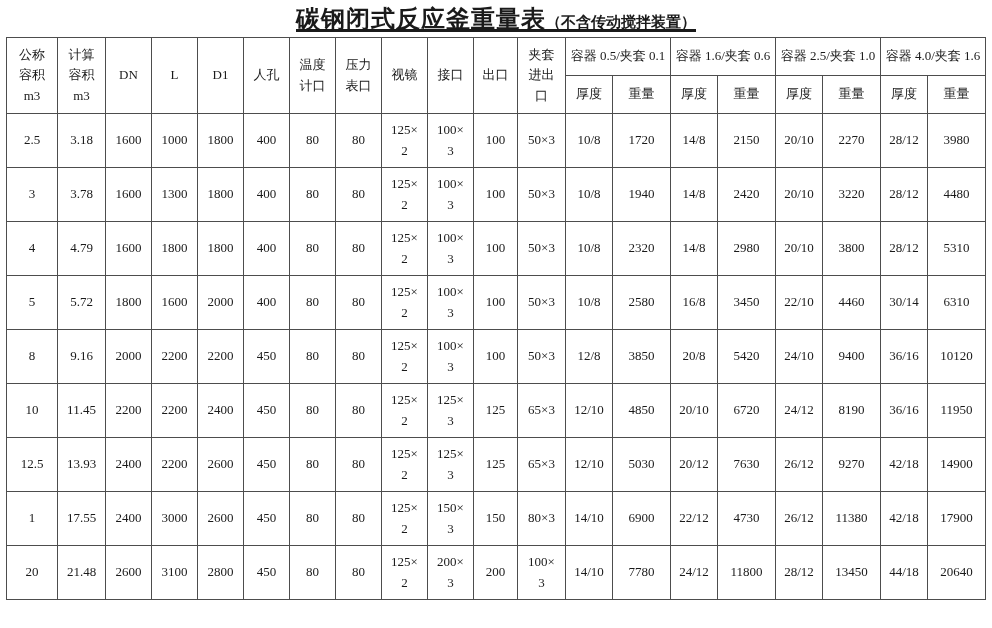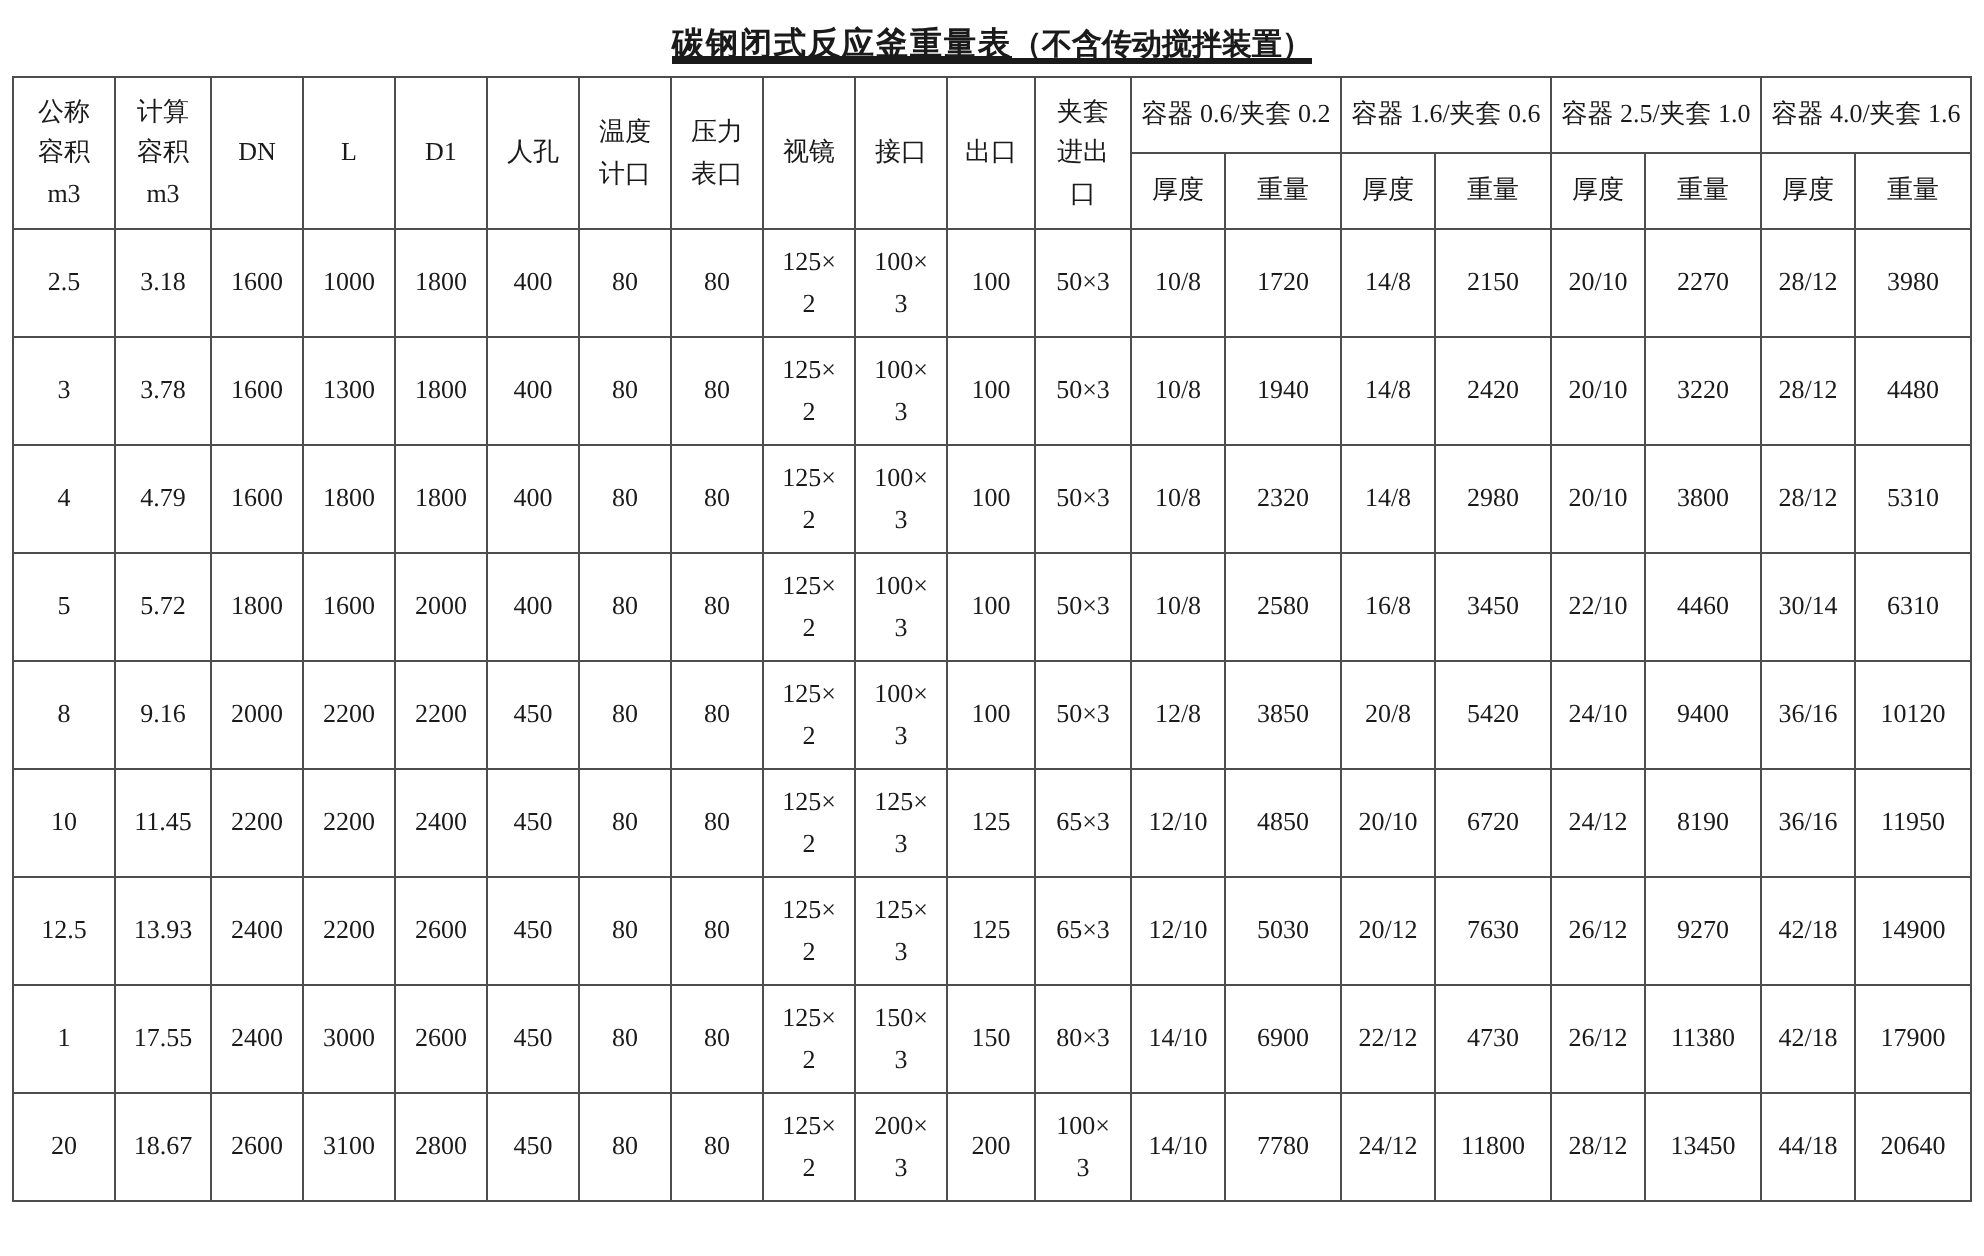--- a/index.html
+++ b/index.html
@@ -27,9 +27,8 @@
     white-space: nowrap;
   }
   .title-main {
-    font-size: 16px;
+    font-size: 24px;
     letter-spacing: 1px;
-    text-decoration: underline;
   }
   .title-sub {
     font-size: 15px;

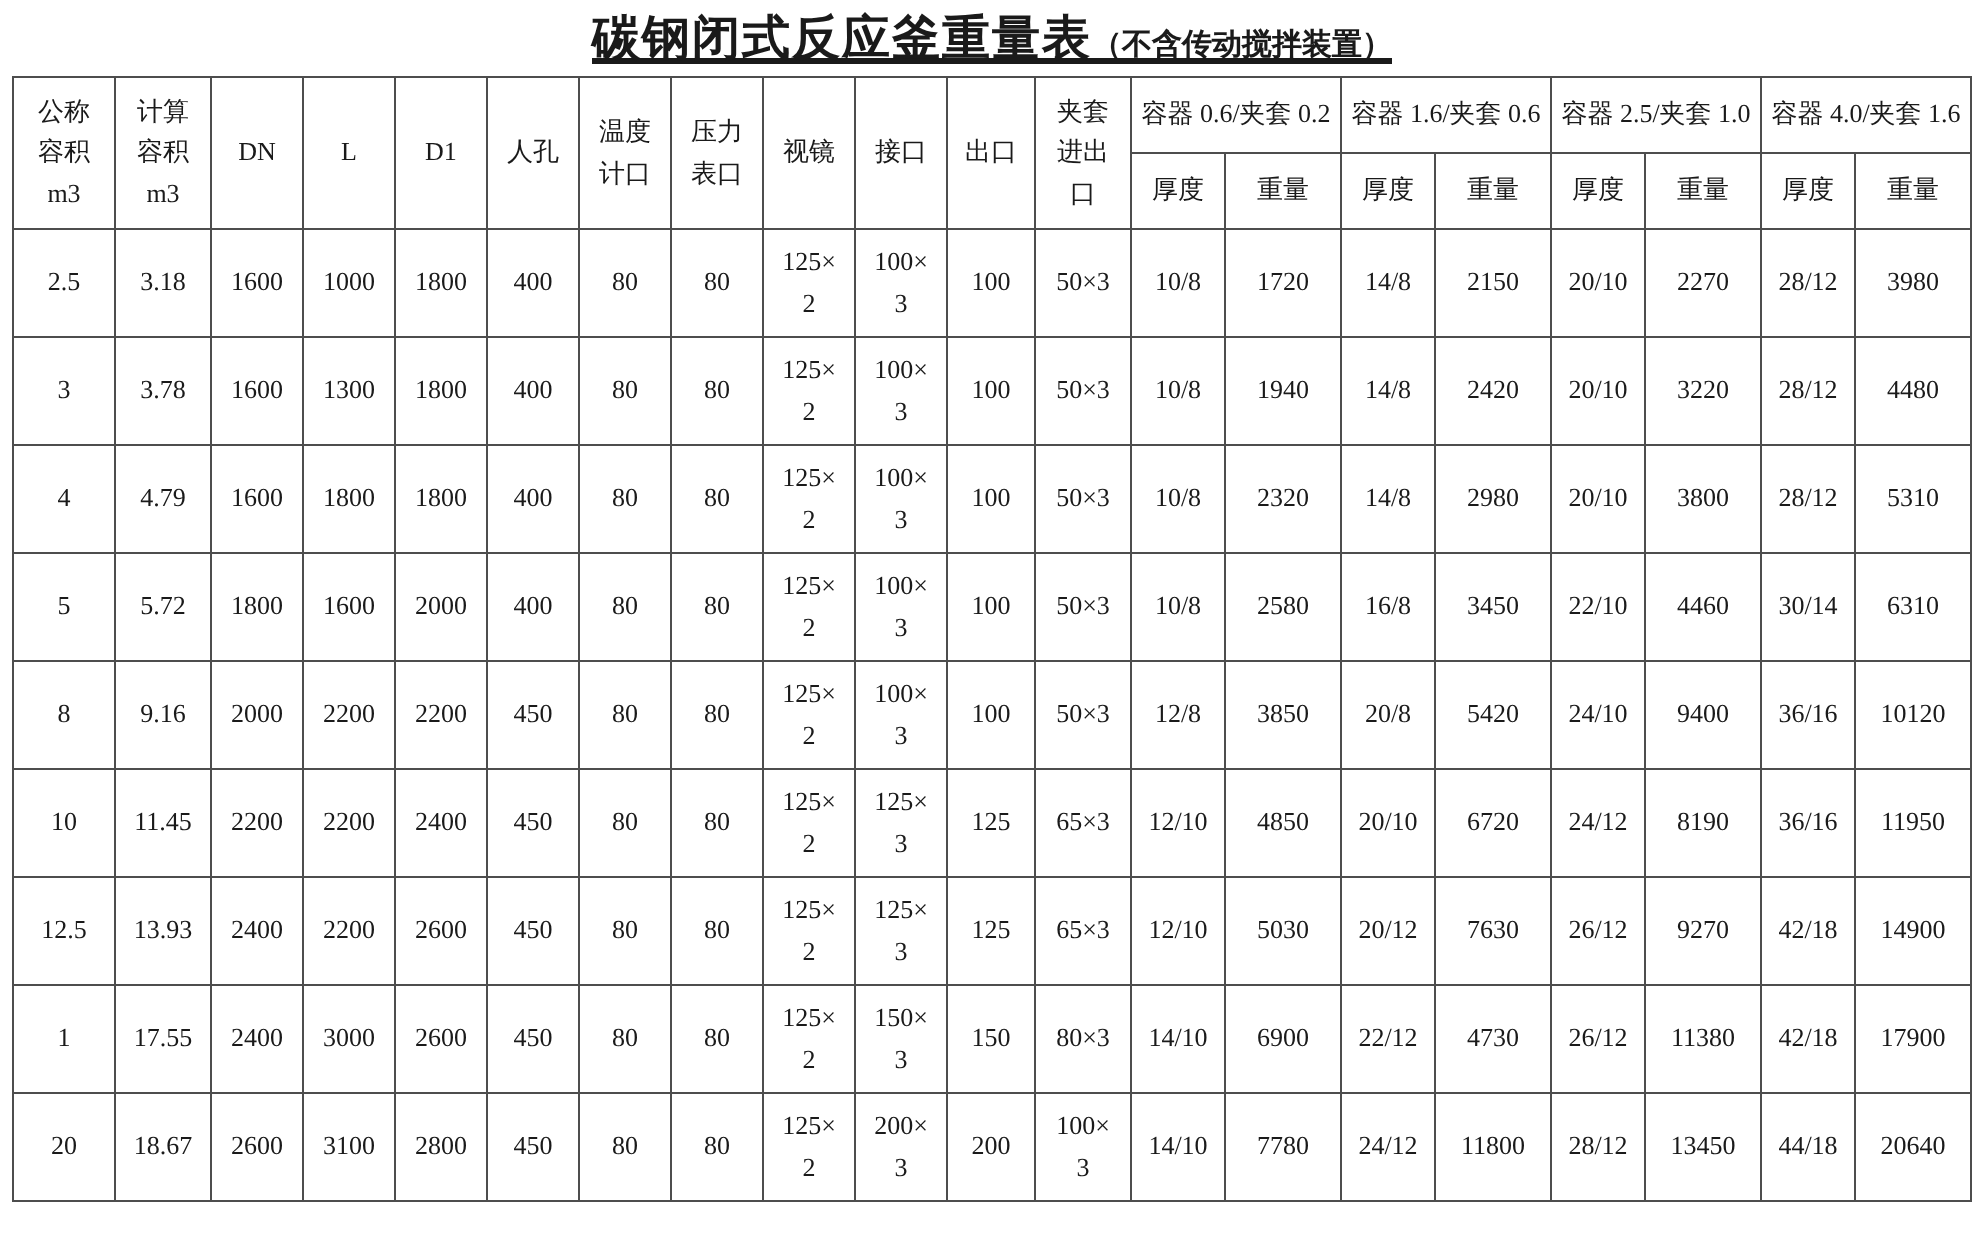--- a/index.html
+++ b/index.html
@@ -106,7 +106,7 @@
           <th rowspan="2">夹套
 进出
 口</th>
-          <th colspan="2">容器 0.6/夹套 0.2</th>
+          <th colspan="2">容器 0.5/夹套 0.1</th>
           <th colspan="2">容器 1.6/夹套 0.6</th>
           <th colspan="2">容器 2.5/夹套 1.0</th>
           <th colspan="2">容器 4.0/夹套 1.6</th>

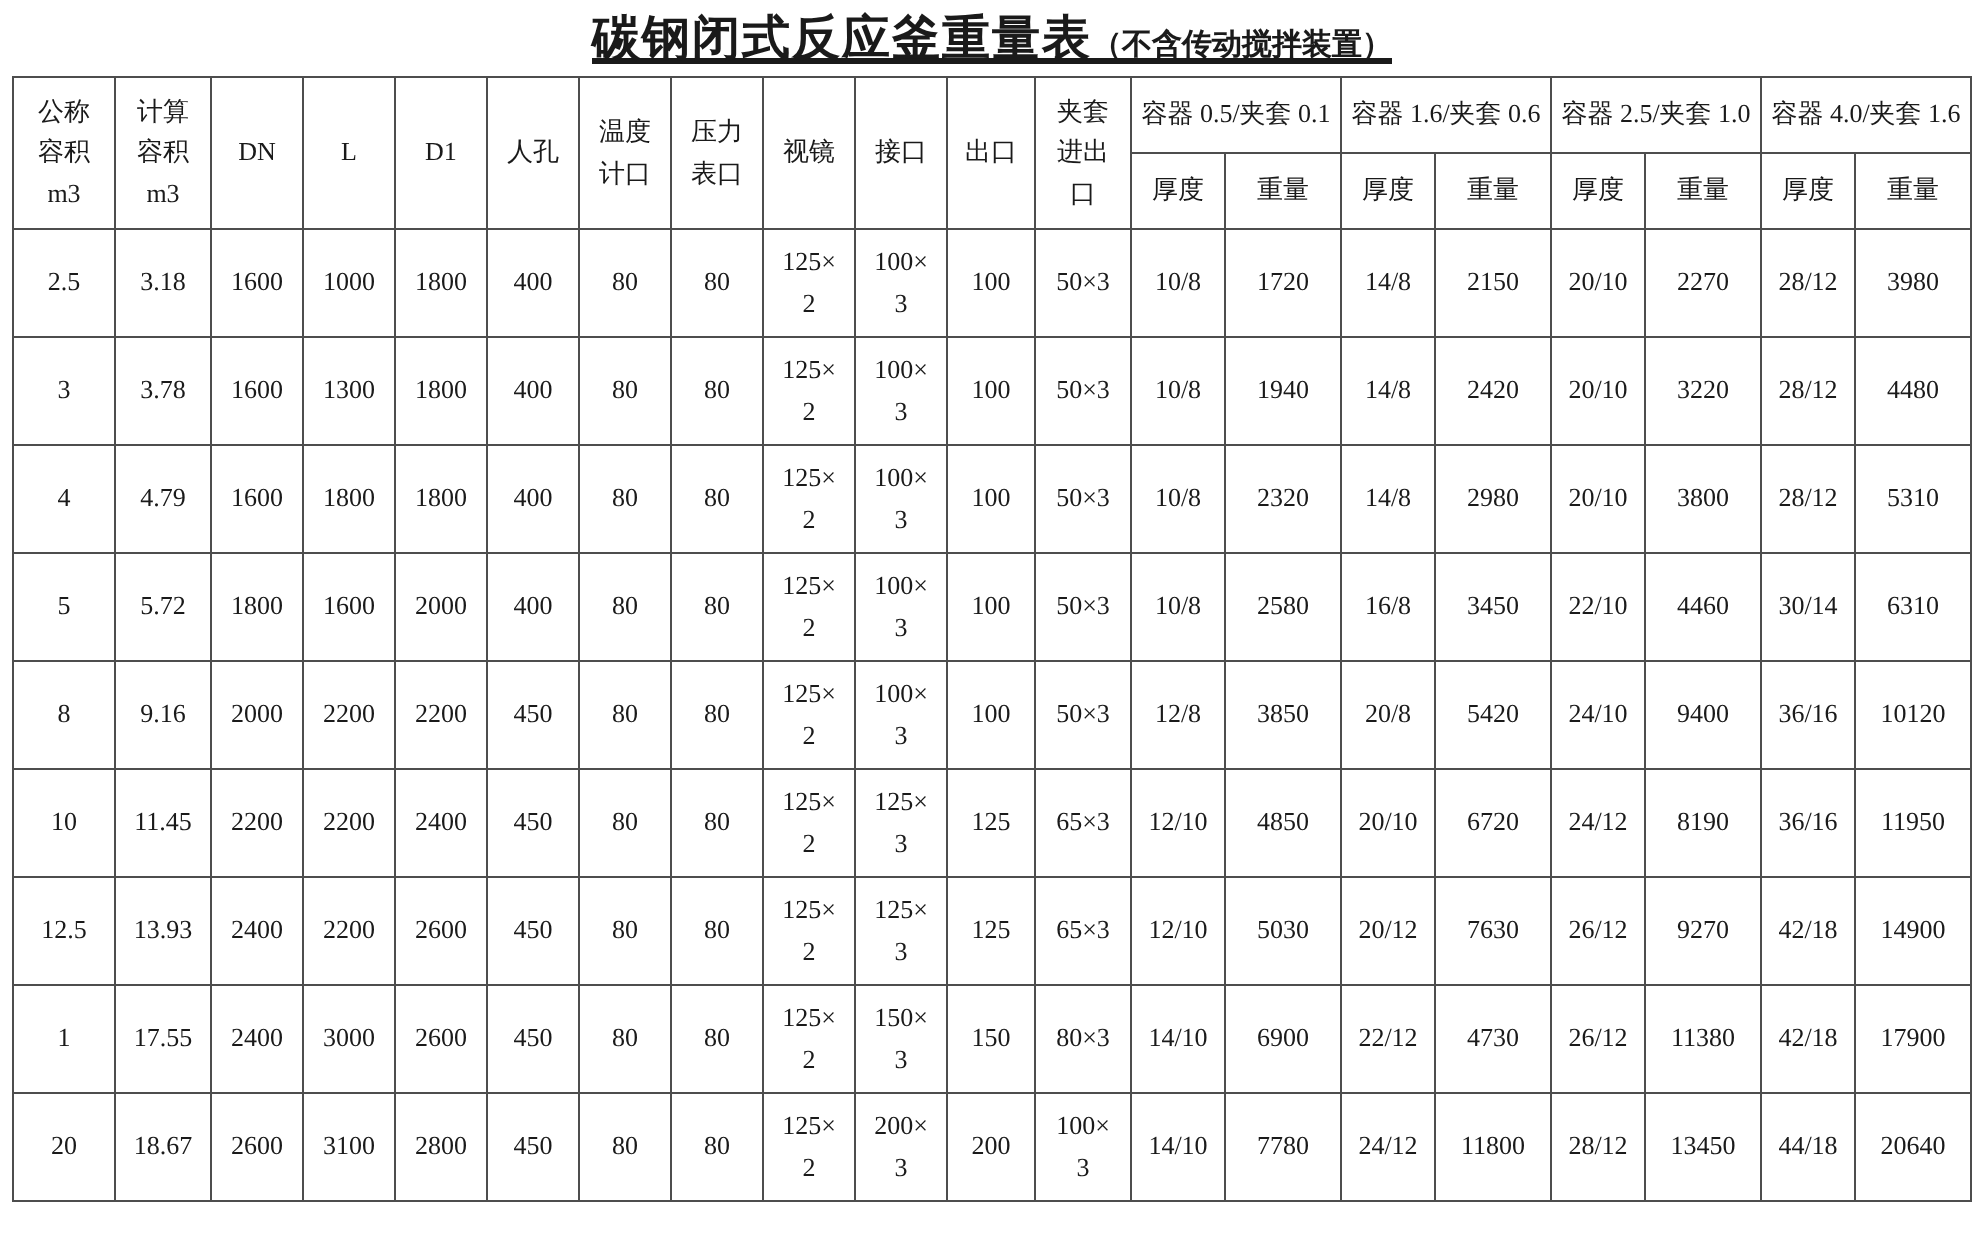--- a/index.html
+++ b/index.html
@@ -317,7 +317,7 @@
         </tr>
         <tr>
           <td>20</td>
-          <td>18.67</td>
+          <td>21.48</td>
           <td>2600</td>
           <td>3100</td>
           <td>2800</td>

